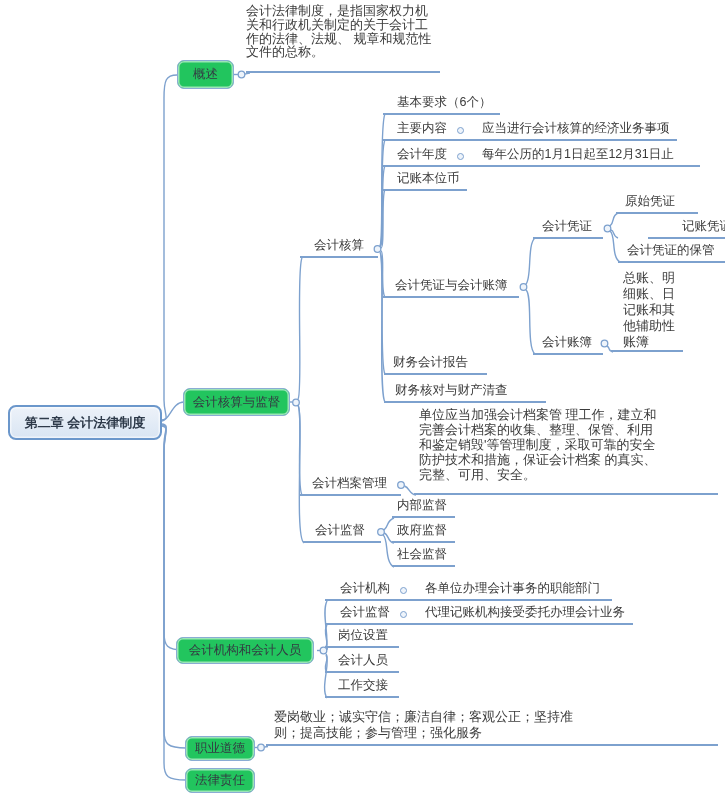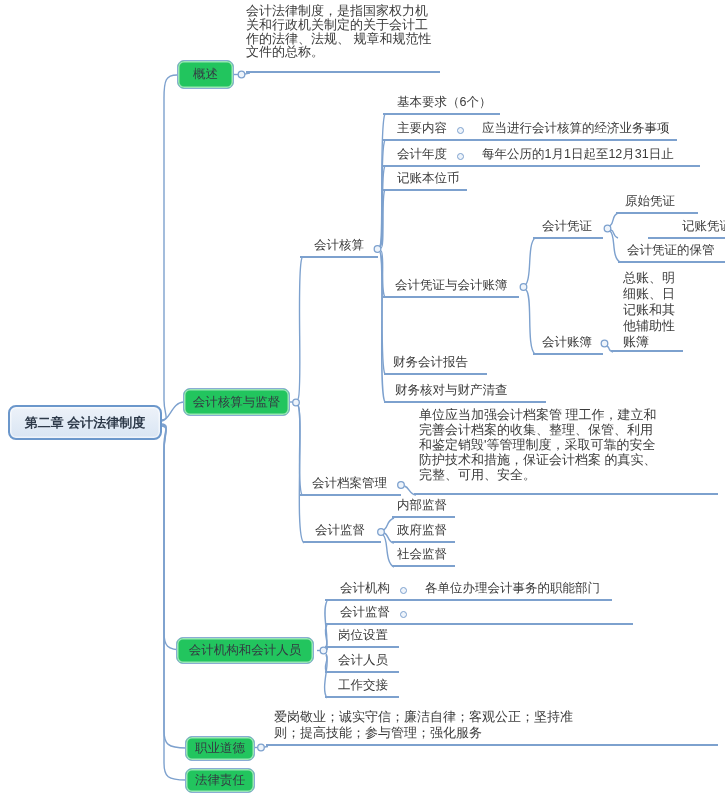--- a/index.html
+++ b/index.html
@@ -196,6 +196,7 @@
   <div class="row" style="left:325px;top:605px;width:308px;">
     <span class="lbl" style="margin-left:15px;">会计监督</span>
     <span class="ring"></span>
+    <span class="nt">代理记账机构接受委托办理会计业务</span>
   </div>
   <div class="row" style="left:325px;top:628px;width:74px;">
     <span class="lbl" style="margin-left:13px;">岗位设置</span>

